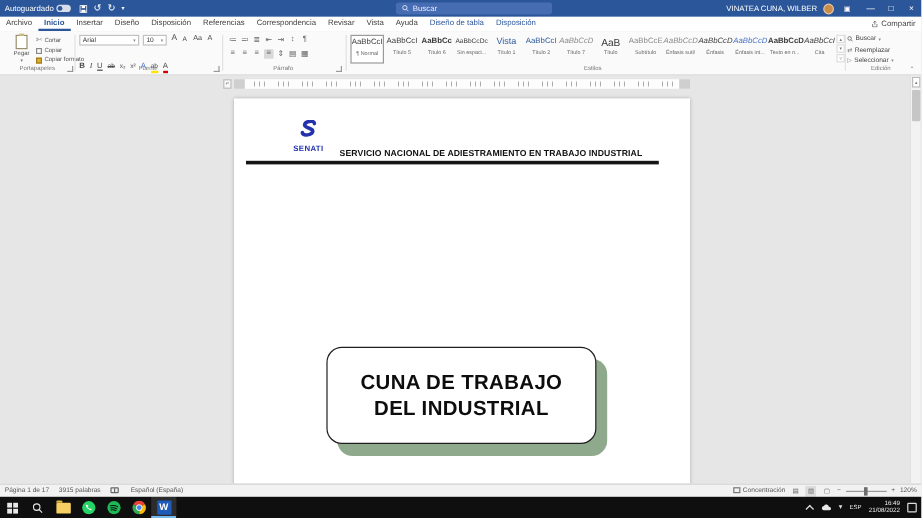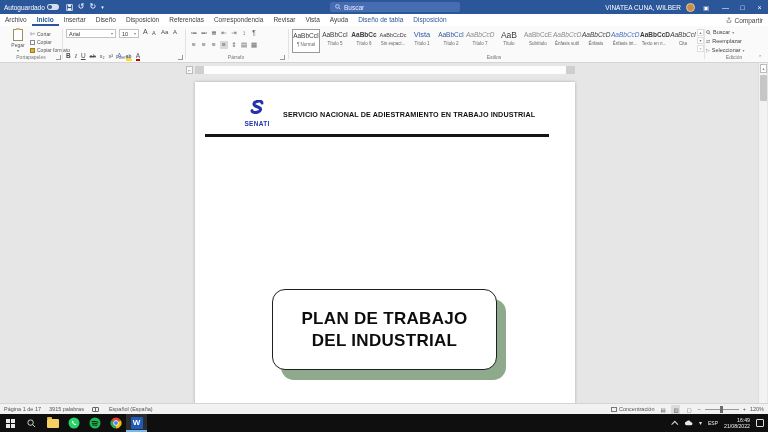--- a/index.html
+++ b/index.html
@@ -79,7 +79,7 @@
   .page { position:absolute; left:195px; top:19px; width:380px; height:330px; background:#fff; box-shadow:0 0 3px rgba(0,0,0,.25); }
   .logo-wrap { position:absolute; left:48px; top:18px; width:28px; text-align:center; }
   .senati-name { font-size:6.5px; font-weight:bold; color:#2433ad; letter-spacing:.3px; margin-top:1px; }
-  .org-line { position:absolute; left:88px; top:28px; font-size:7.2px; font-weight:bold; color:#111; letter-spacing:.1px; white-space:nowrap; }
+  .org-line { position:absolute; left:88px; top:41px; font-size:7.2px; font-weight:bold; color:#111; letter-spacing:.1px; white-space:nowrap; }
   .org-rule { position:absolute; left:10px; top:52px; width:344px; height:2.5px; background:#151515; }
 
   .titlebox { position:absolute; left:77px; top:207px; width:225px; height:81px; background:#fff; border:1.5px solid #1f1f1f; border-radius:13px; box-shadow:9px 10px 0 #8ea98c; display:flex; flex-direction:column; align-items:center; justify-content:center; }

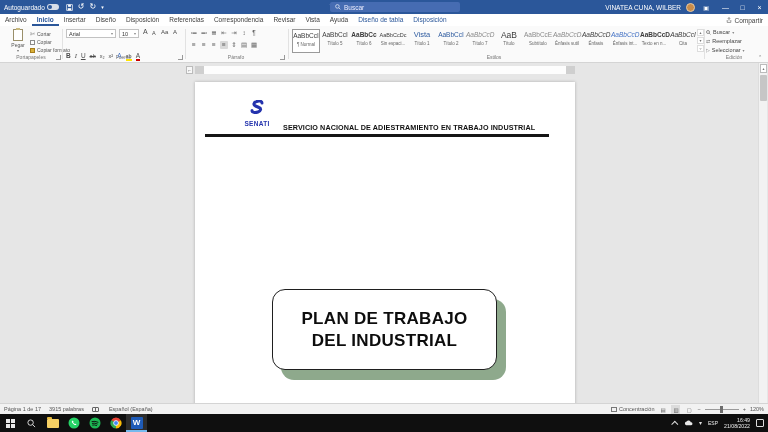--- a/index.html
+++ b/index.html
@@ -354,7 +354,7 @@
       <div class="org-rule"></div>
 
       <div class="titlebox">
-        <div>PLAN DE TRABAJO</div>
+        <div>CUNA DE TRABAJO</div>
         <div>DEL INDUSTRIAL</div>
       </div>
     </div>

